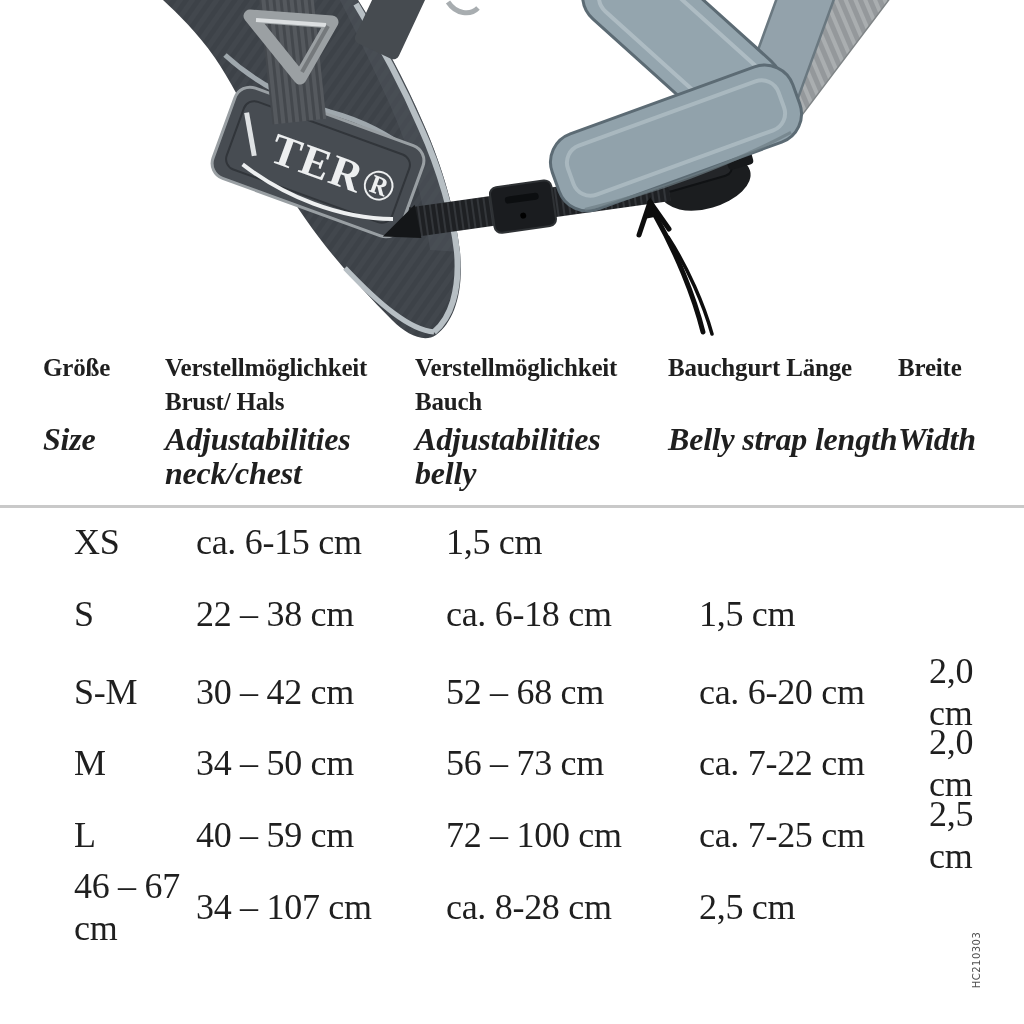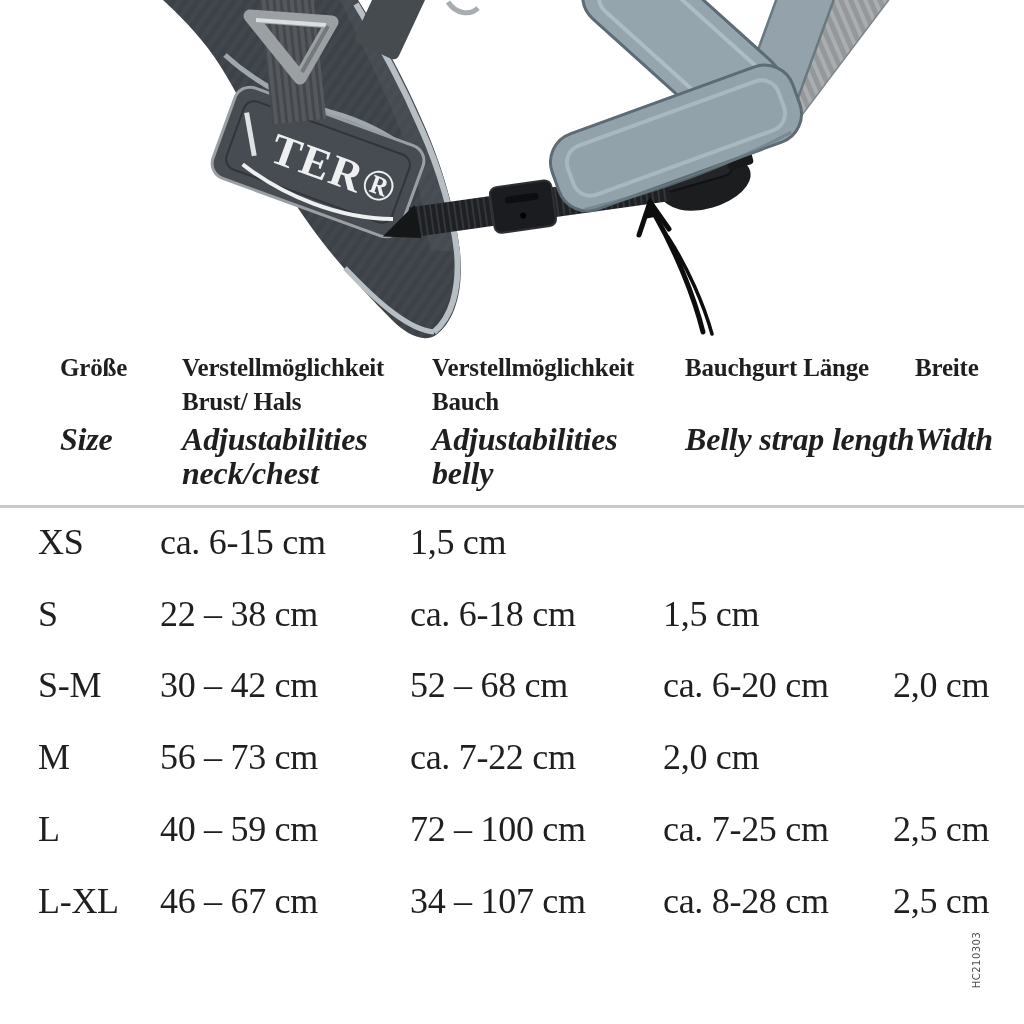--- a/index.html
+++ b/index.html
@@ -8,7 +8,7 @@
   .photo{position:absolute;top:0;left:0;width:1024px;height:345px;}
   
   .hgrid{position:absolute;top:351px;left:0;right:16px;display:grid;
-         grid-template-columns:122px 250px 253px 230px 1fr;padding-left:60px;}
+         grid-template-columns:122px 250px 253px 230px 1fr;padding-left:43px;}
   .hcell{position:relative;height:145px;}
   .de{position:absolute;top:0;left:0;font-weight:700;font-size:25px;line-height:34px;
       white-space:pre-line;letter-spacing:-0.2px;}

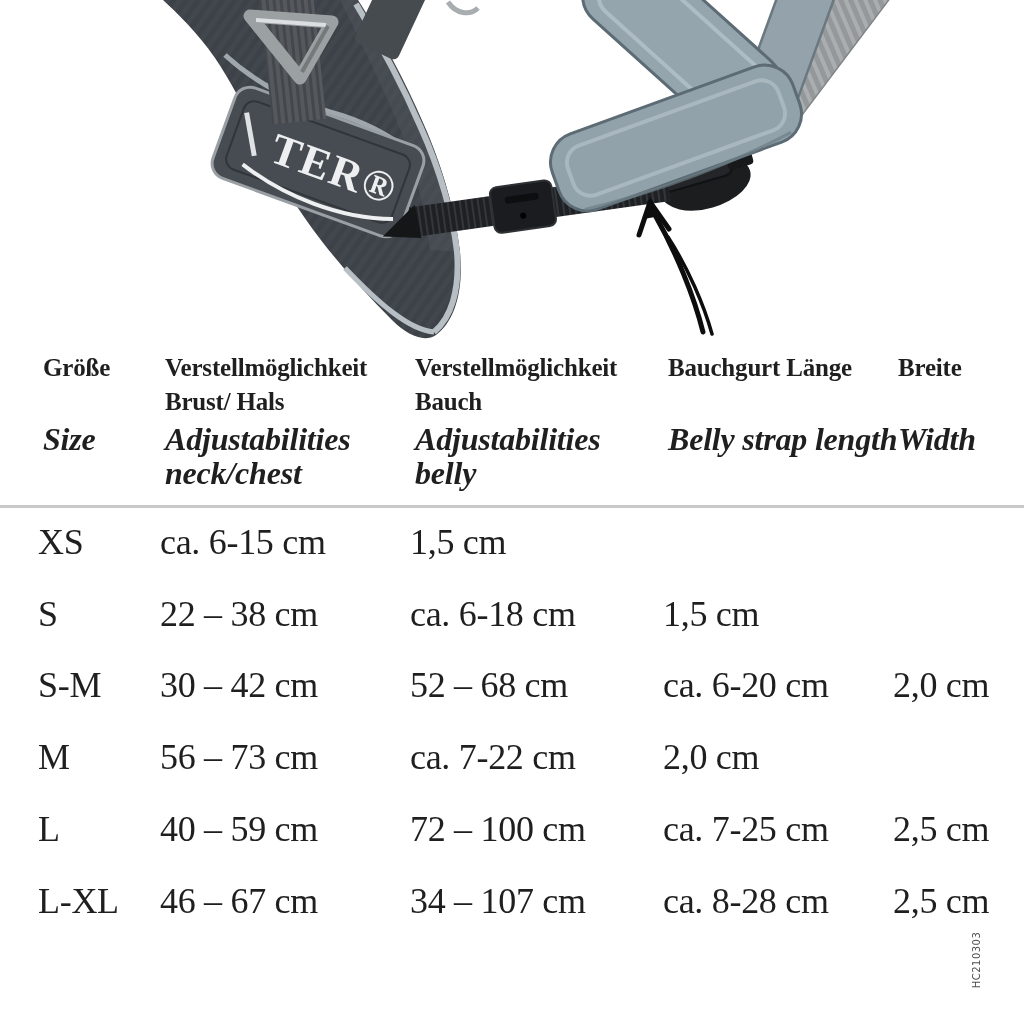--- a/index.html
+++ b/index.html
@@ -18,7 +18,7 @@
   
   .rows{position:absolute;top:506px;left:0;right:0;}
   .trow{display:grid;grid-template-columns:122px 250px 253px 230px 1fr;padding-left:38px;
-        height:71.8px;align-items:center;}
+        height:71.8px;align-items:center;margin-left:36px;}
   .cell{font-size:36px;letter-spacing:-0.3px;}
   .code{position:absolute;left:942px;top:953px;width:72px;height:14px;
         transform:rotate(-90deg);font-family:"DejaVu Sans","Liberation Sans",sans-serif;

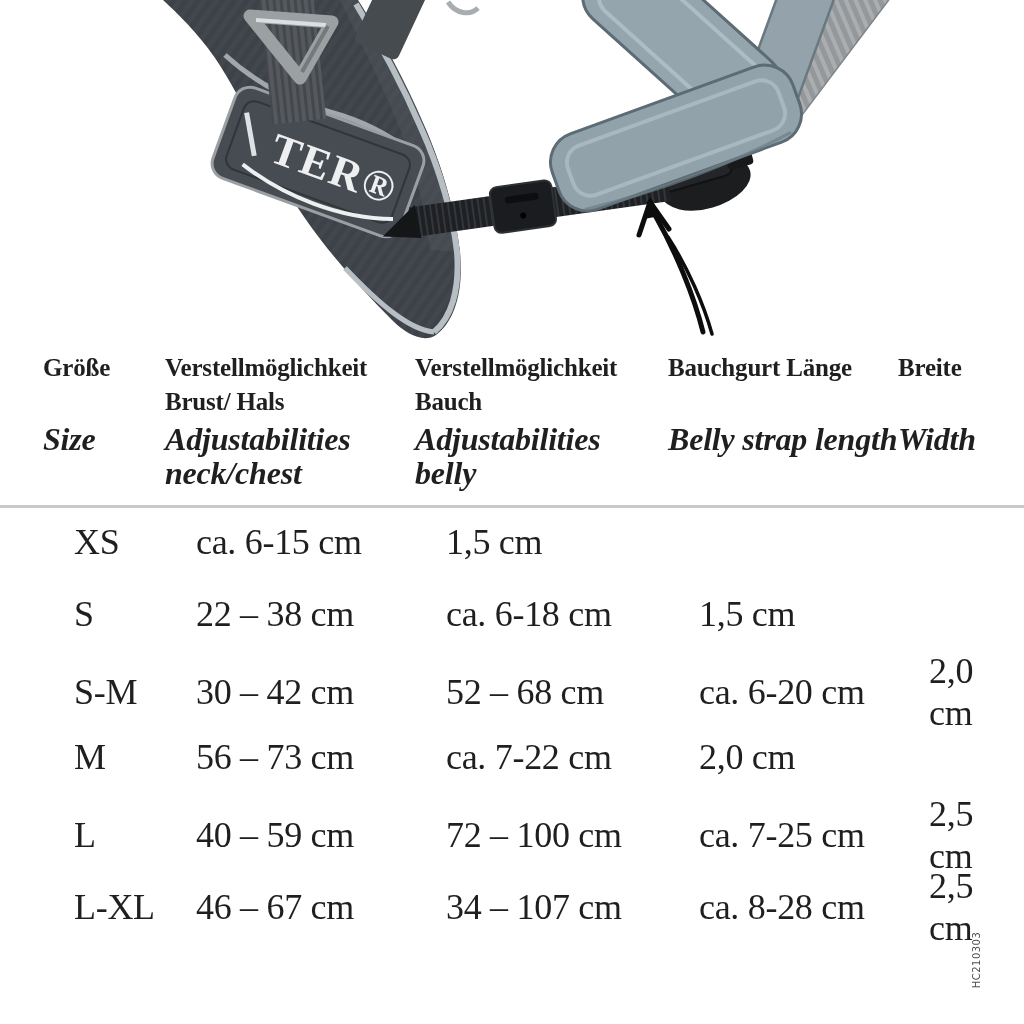--- a/index.html
+++ b/index.html
@@ -177,6 +177,7 @@
     </div>
     <div class="trow">
       <div class="cell">M</div>
+      <div class="cell">34 – 50 cm</div>
       <div class="cell">56 – 73 cm</div>
       <div class="cell">ca. 7-22 cm</div>
       <div class="cell">2,0 cm</div>

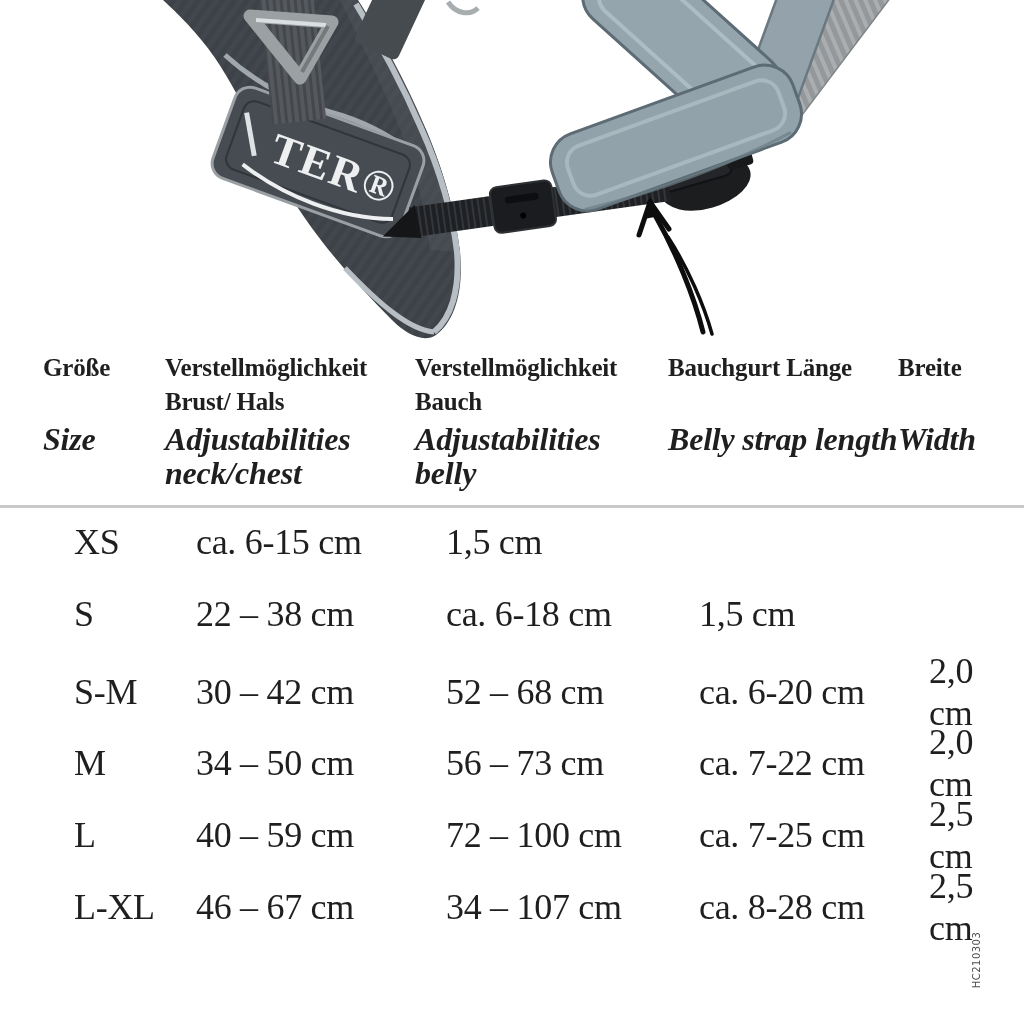--- a/index.html
+++ b/index.html
@@ -190,7 +190,6 @@
       <div class="cell">2,5 cm</div>
     </div>
     <div class="trow">
-      <div class="cell">L-XL</div>
       <div class="cell">46 – 67 cm</div>
       <div class="cell">34 – 107 cm</div>
       <div class="cell">ca. 8-28 cm</div>

